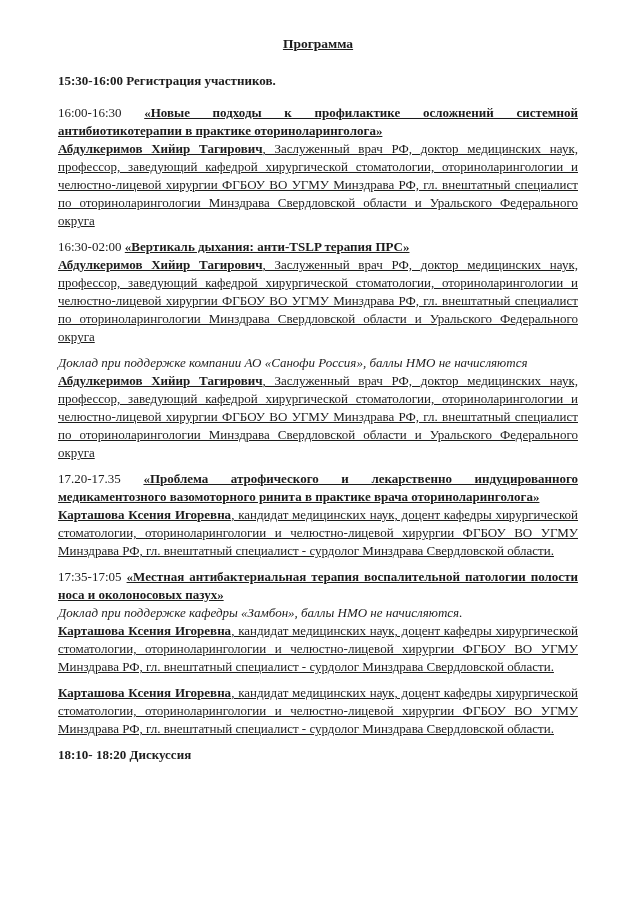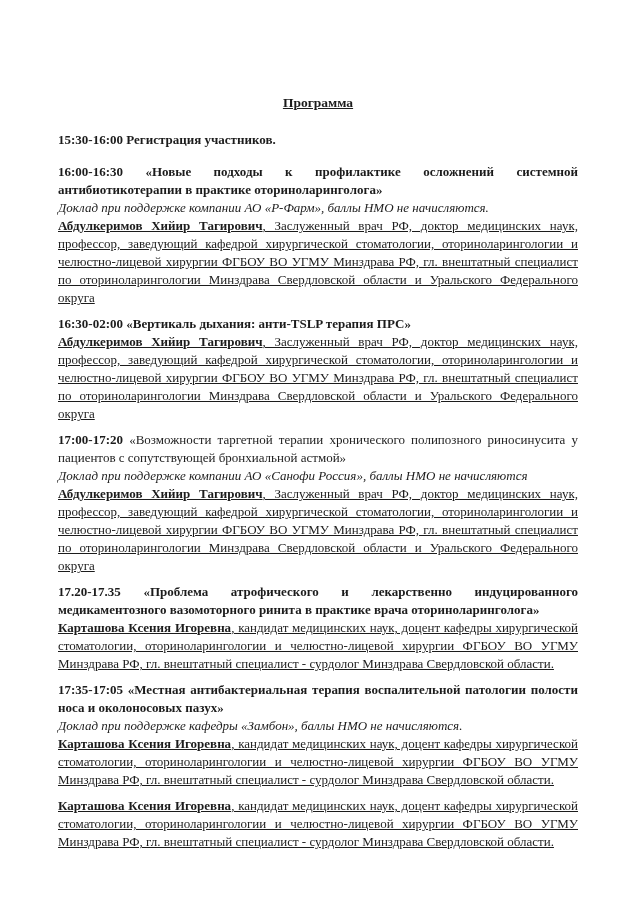--- a/index.html
+++ b/index.html
@@ -12,14 +12,13 @@
     width: 636px;
     height: 812px;
     box-sizing: border-box;
-    padding: 51px 58px 0 58px;
+    padding: 35px 58px 0 58px;
     background: #ffffff;
     overflow: hidden;
     font-family: "Liberation Serif", "DejaVu Serif", serif;
     font-size: 13px;
     line-height: 18px;
     color: #1c1c1c;
-    margin-top: 43px;
     -webkit-font-smoothing: antialiased;
   }
   .doc-title {

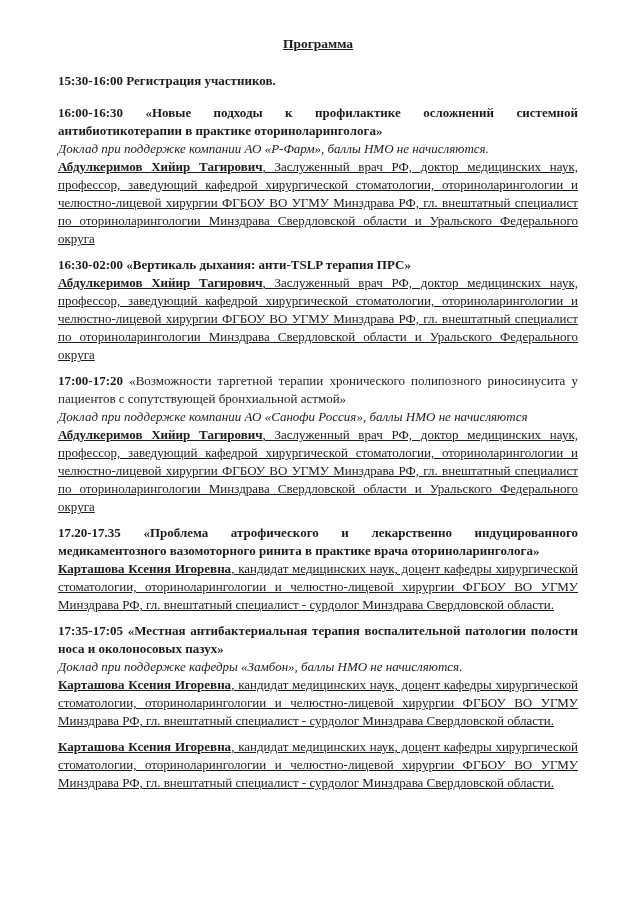--- a/index.html
+++ b/index.html
@@ -42,7 +42,7 @@
     text-align: justify;
   }
   .heading .time {
-    font-weight: bold;
+    font-weight: normal;
   }
   .heading .stitle { font-weight: normal; }
   .heading .stitle.bold { font-weight: bold; }

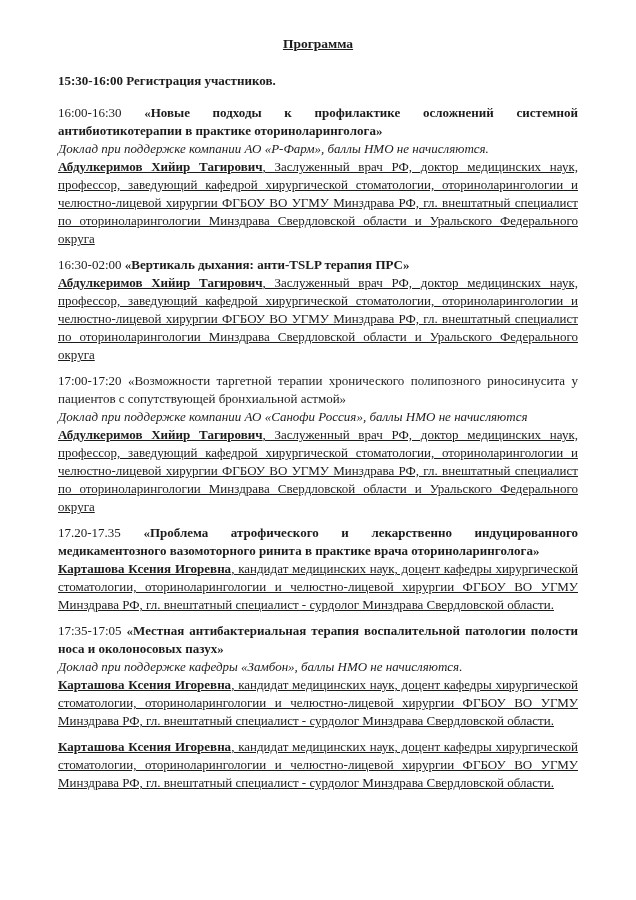--- a/index.html
+++ b/index.html
@@ -45,7 +45,7 @@
     font-weight: normal;
   }
   .heading .stitle { font-weight: normal; }
-  .heading .stitle.bold { font-weight: bold; }
+  .heading .stitle.bold { font-weight: bold; text-decoration: underline; }
   .sponsor {
     font-style: italic;
     text-align: left;

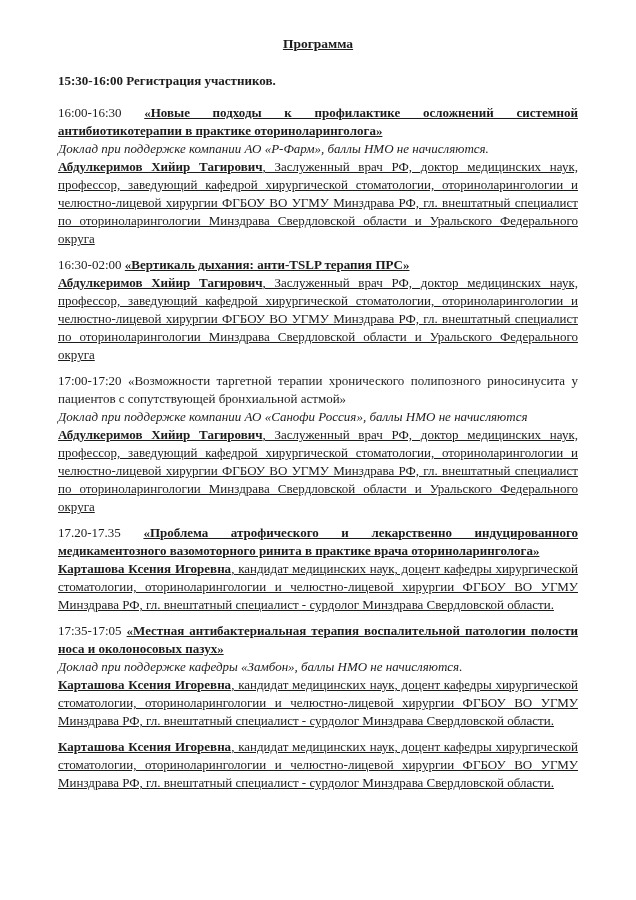--- a/index.html
+++ b/index.html
@@ -69,7 +69,6 @@
   <div id="sessions">
   <section class="session">
     <p class="heading"><span class="time">16:00-16:30</span> <span class="stitle bold">«Новые подходы к профилактике осложнений системной антибиотикотерапии в практике оториноларинголога»</span></p>
-    <p class="sponsor">Доклад при поддержке компании АО «Р-Фарм», баллы НМО не начисляются.</p>
     <p class="speaker"><span class="sname">Абдулкеримов Хийир Тагирович</span><span>, Заслуженный врач РФ, доктор медицинских наук, профессор, заведующий кафедрой хирургической стоматологии, оториноларингологии и челюстно-лицевой хирургии ФГБОУ ВО УГМУ Минздрава РФ, гл. внештатный специалист по оториноларингологии Минздрава Свердловской области и Уральского Федерального округа</span></p>
   </section>
 

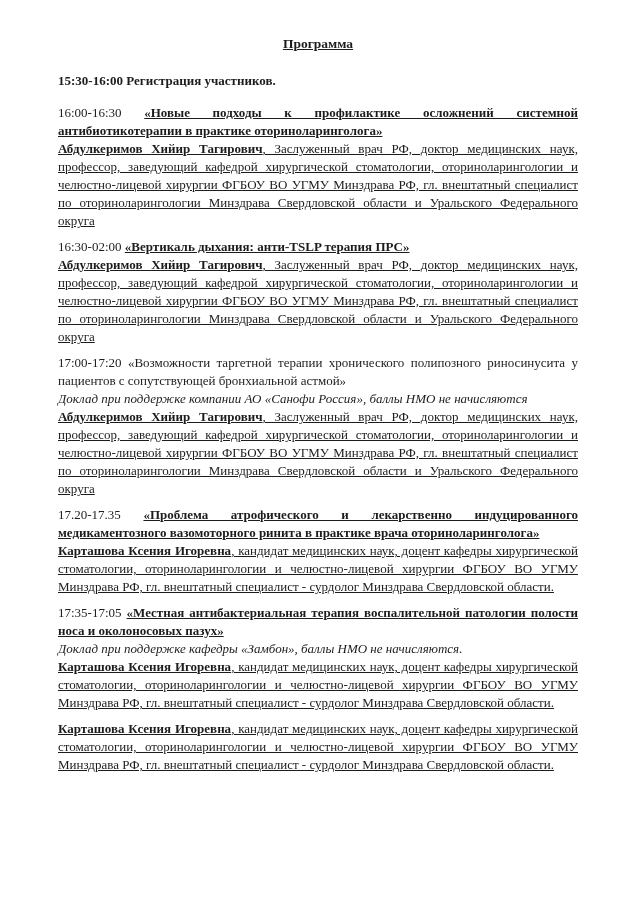--- a/index.html
+++ b/index.html
@@ -78,7 +78,6 @@
   </section>
 
   <section class="session">
-    <p class="heading"><span class="time">17:00-17:20</span> <span class="stitle">«Возможности таргетной терапии хронического полипозного риносинусита у пациентов с сопутствующей бронхиальной астмой»</span></p>
     <p class="sponsor">Доклад при поддержке компании АО «Санофи Россия», баллы НМО не начисляются</p>
     <p class="speaker"><span class="sname">Абдулкеримов Хийир Тагирович</span><span>, Заслуженный врач РФ, доктор медицинских наук, профессор, заведующий кафедрой хирургической стоматологии, оториноларингологии и челюстно-лицевой хирургии ФГБОУ ВО УГМУ Минздрава РФ, гл. внештатный специалист по оториноларингологии Минздрава Свердловской области и Уральского Федерального округа</span></p>
   </section>

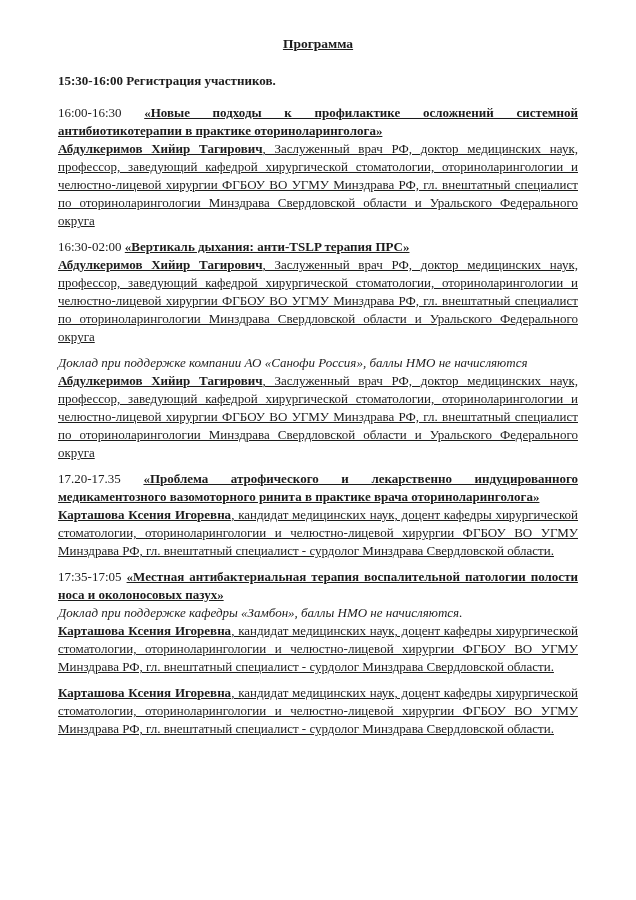--- a/index.html
+++ b/index.html
@@ -99,6 +99,7 @@
     <p class="speaker"><span class="sname">Карташова Ксения Игоревна</span><span>, кандидат медицинских наук, доцент кафедры хирургической стоматологии, оториноларингологии и челюстно-лицевой хирургии ФГБОУ ВО УГМУ Минздрава РФ, гл. внештатный специалист - сурдолог Минздрава Свердловской области.</span></p>
   </section>
 </div>
+  <p class="discussion">18:10- 18:20 Дискуссия</p>
 </div>
 
 </body></html>

